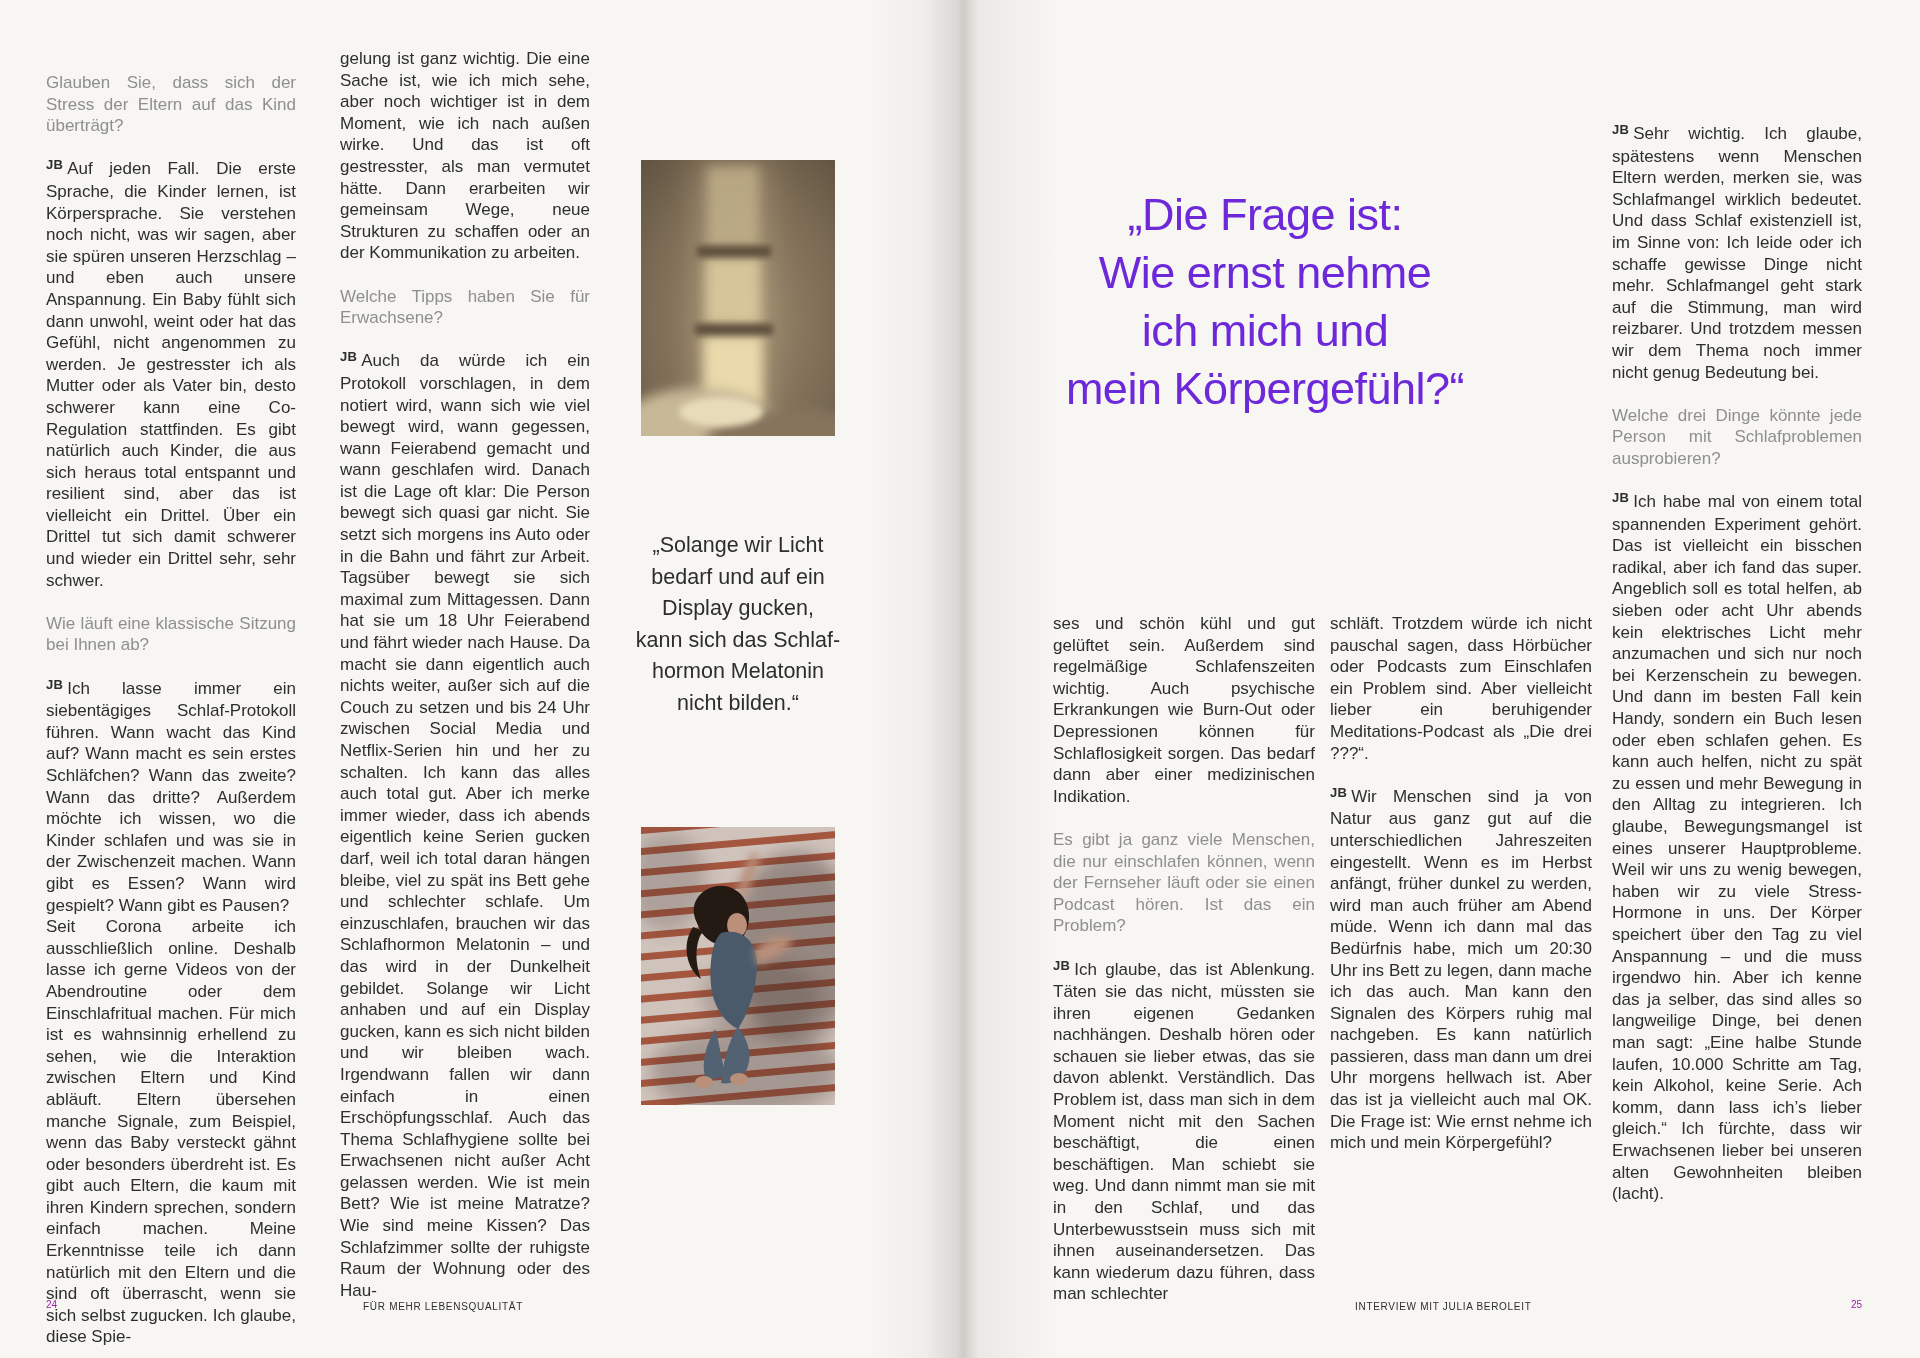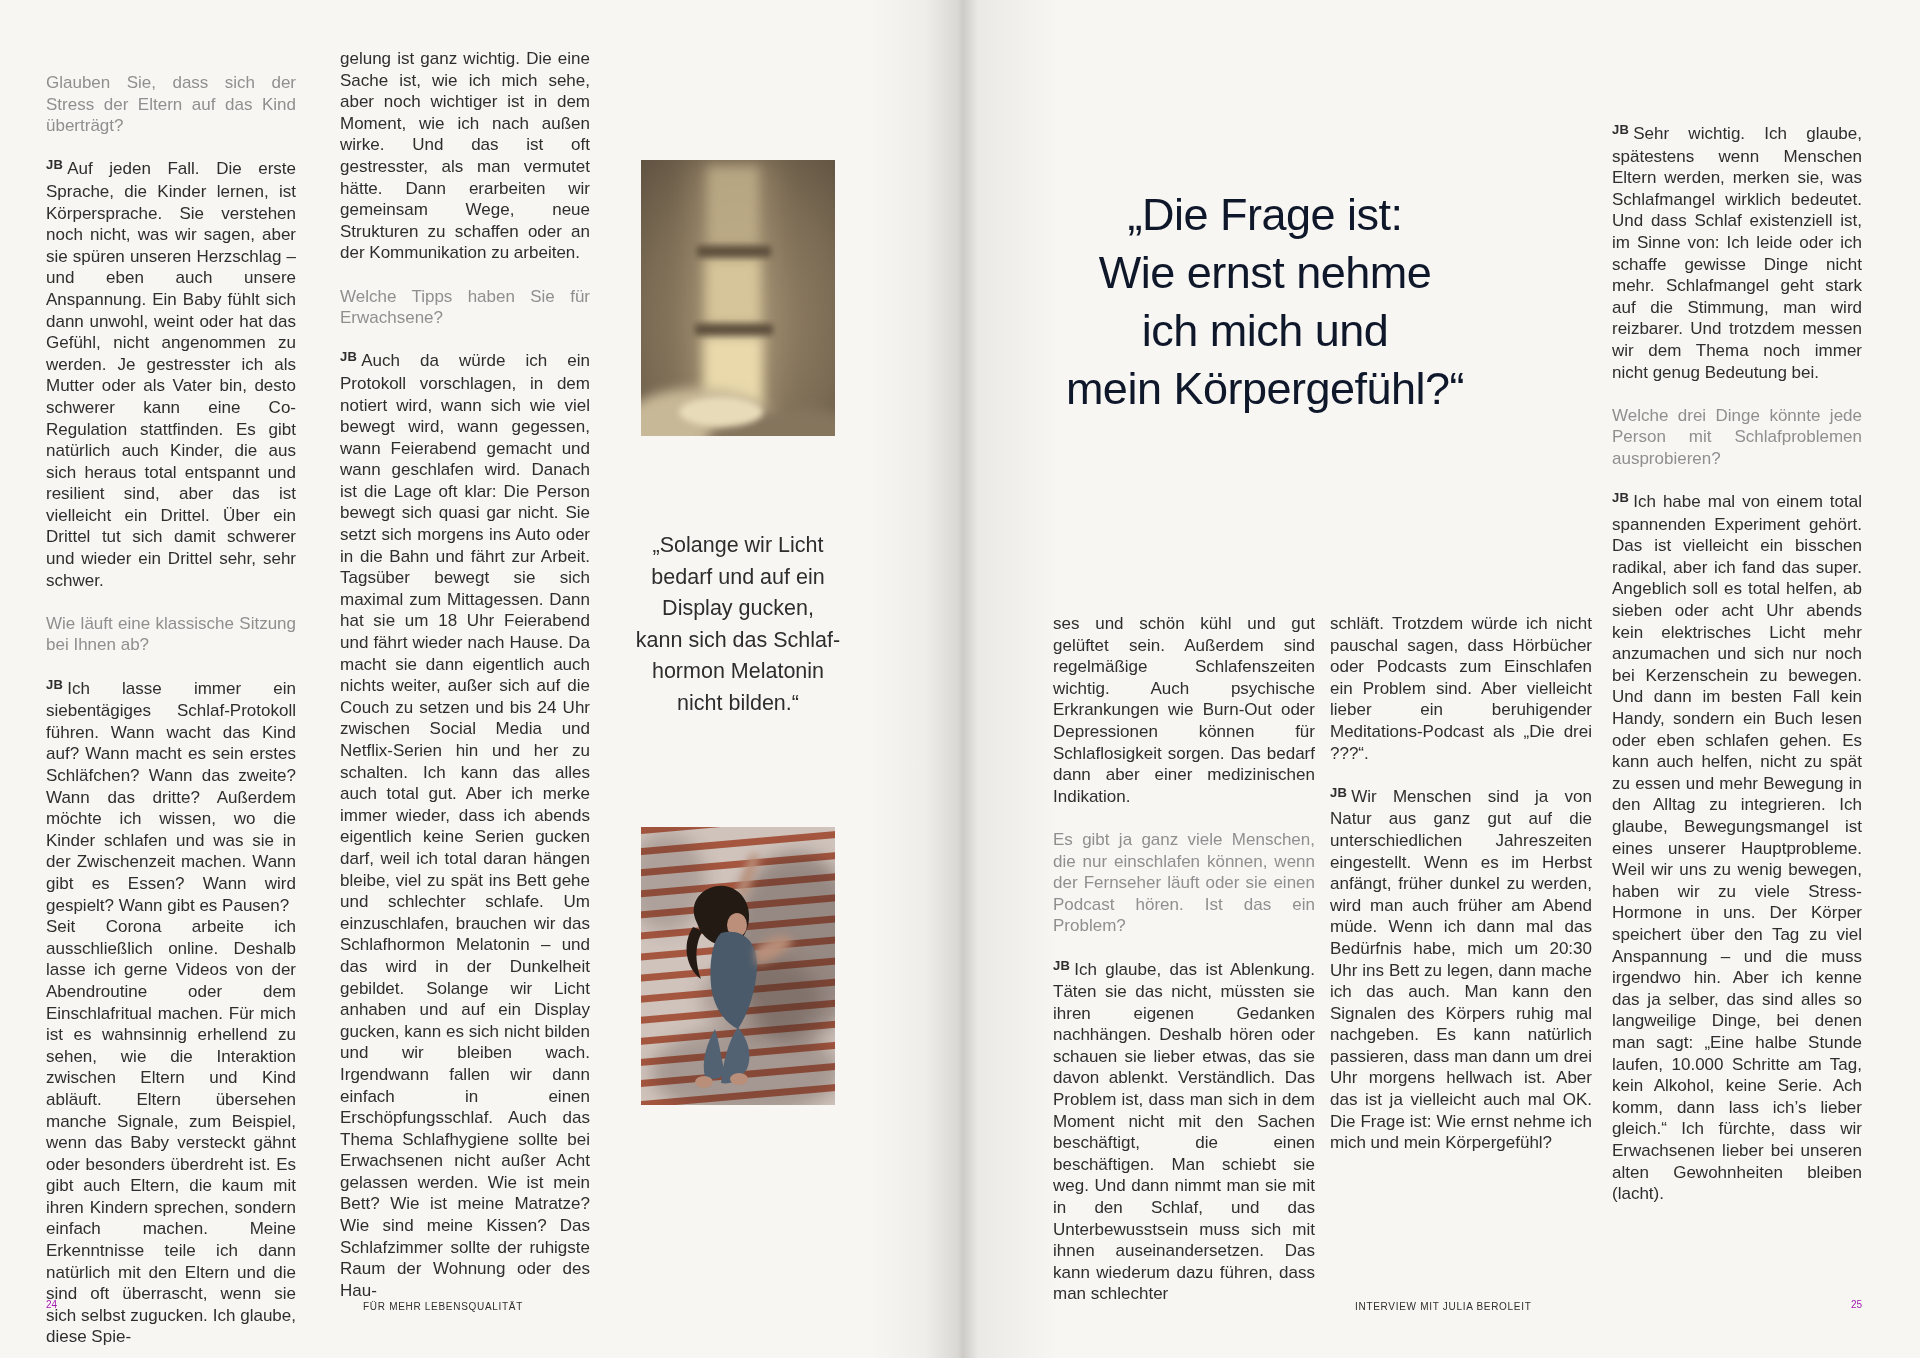--- a/index.html
+++ b/index.html
@@ -49,7 +49,7 @@
   #headline{
     position:absolute;left:1000px;top:186px;width:530px;
     text-align:center;font-size:45px;line-height:58px;
-    letter-spacing:-0.5px;color:#0f172a;white-space:pre-line;
+    letter-spacing:-0.5px;color:#6d28d9;white-space:pre-line;
   }
   .footer-num{position:absolute;top:1299px;font-size:10px;color:#a21caf;}
   #page-num-left{left:46px;}

